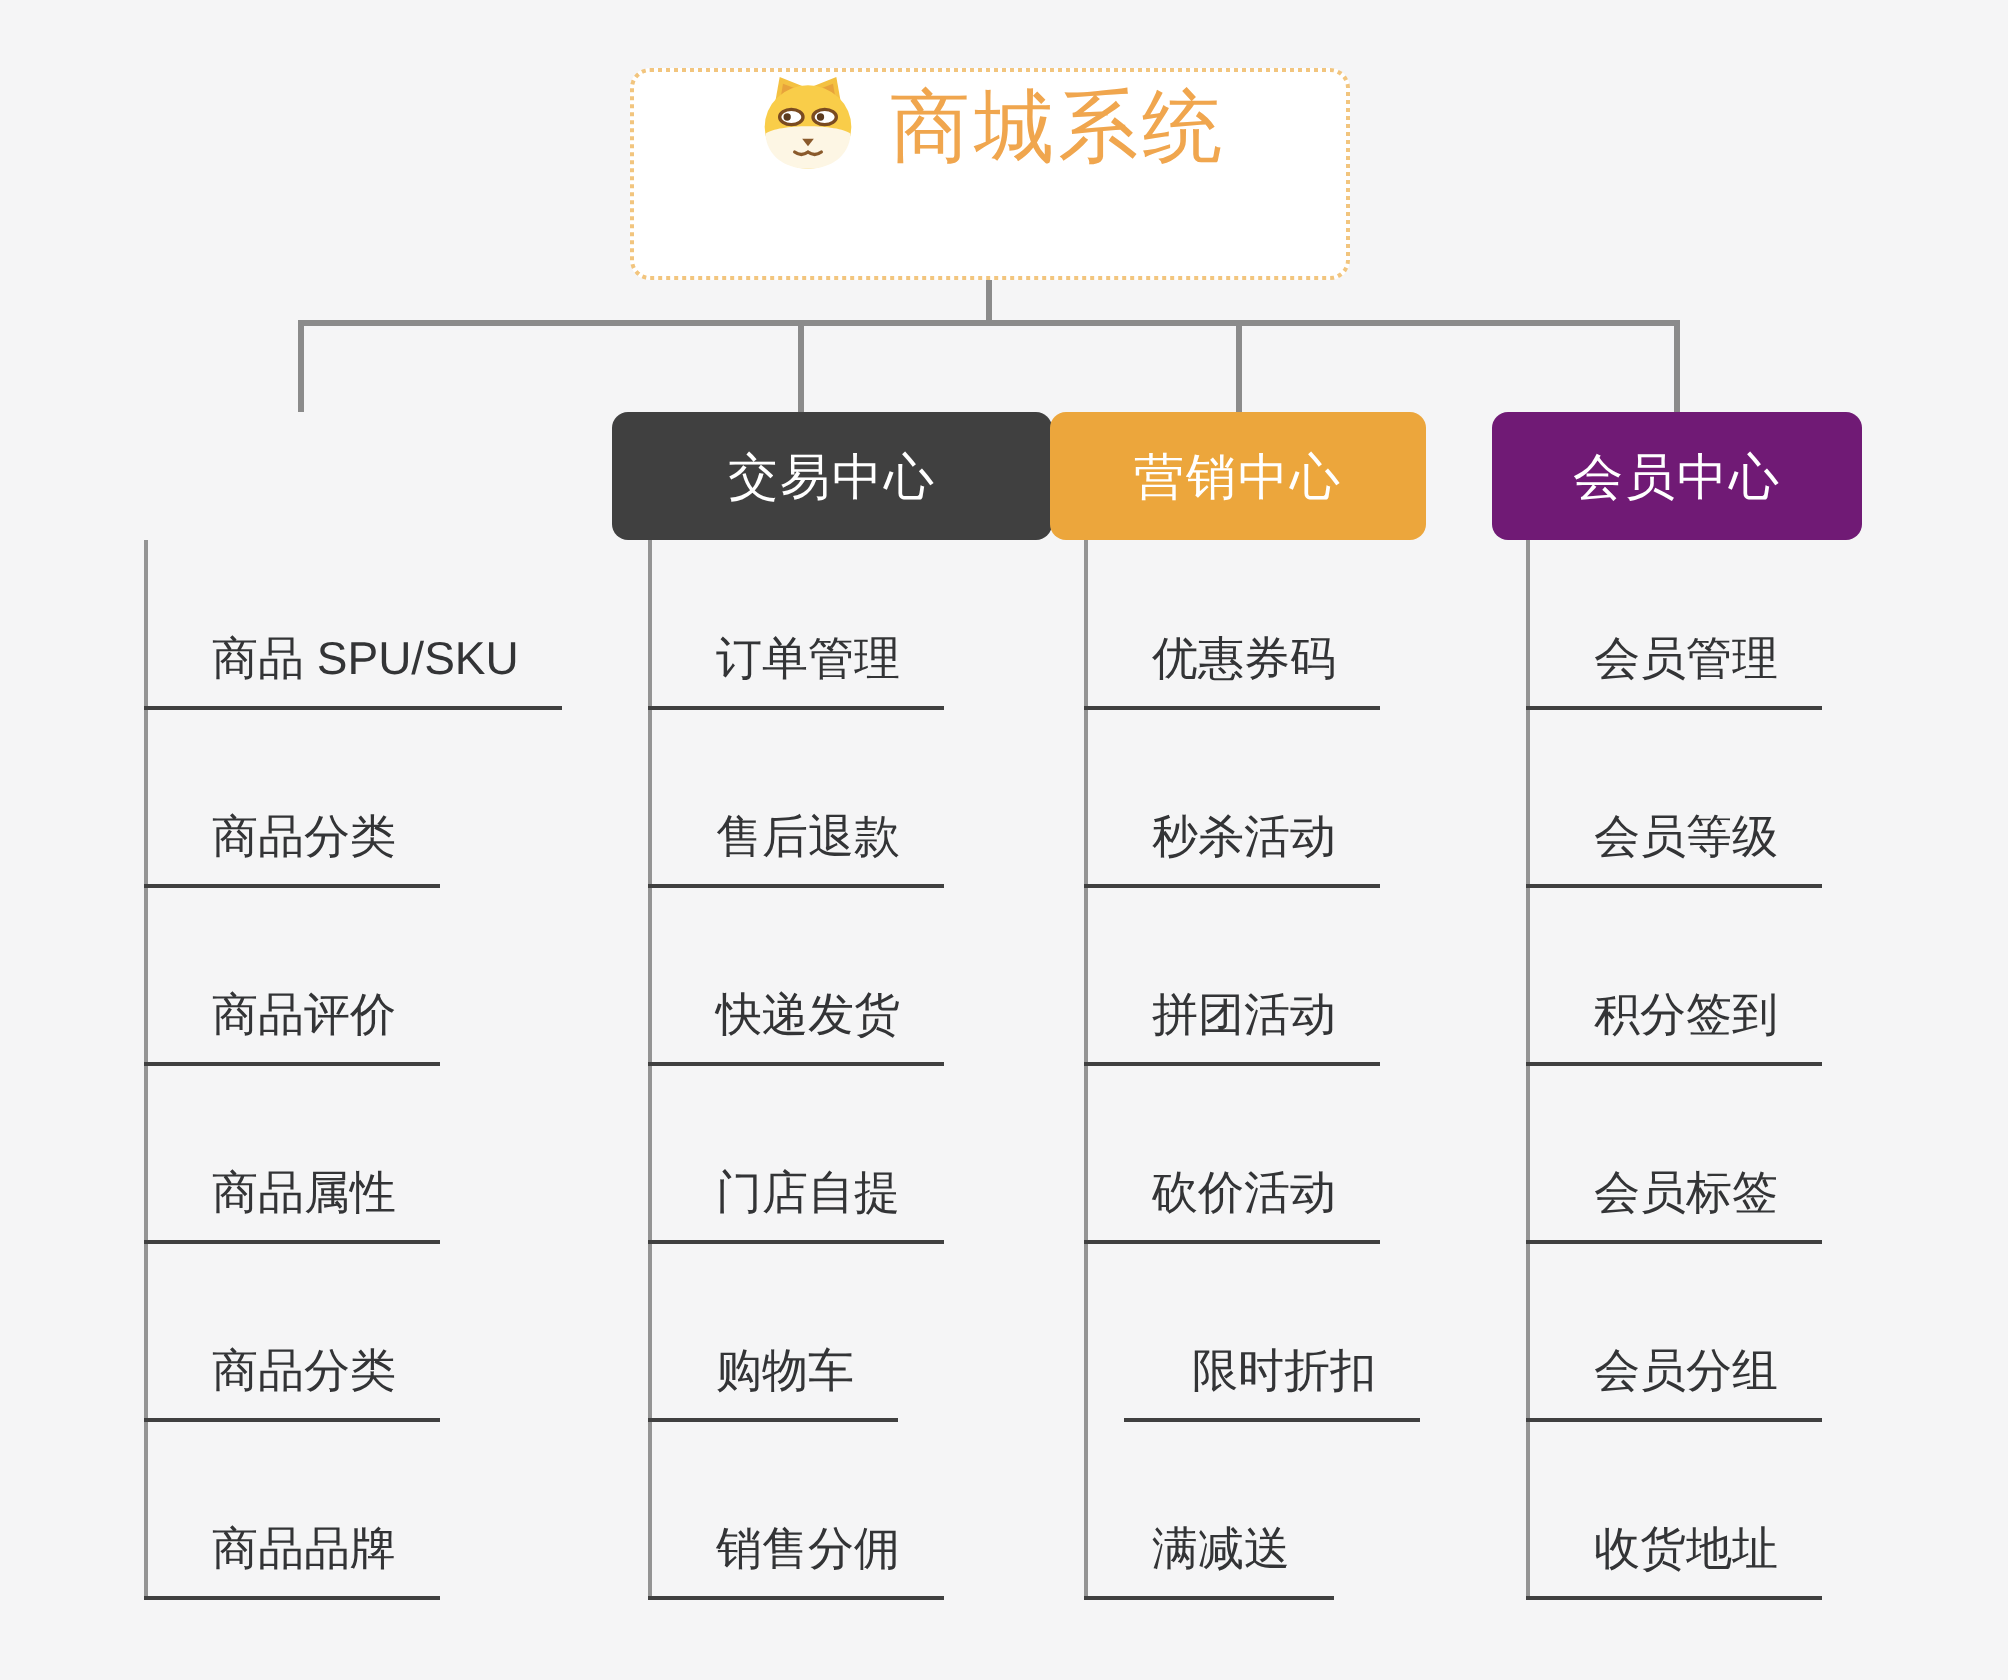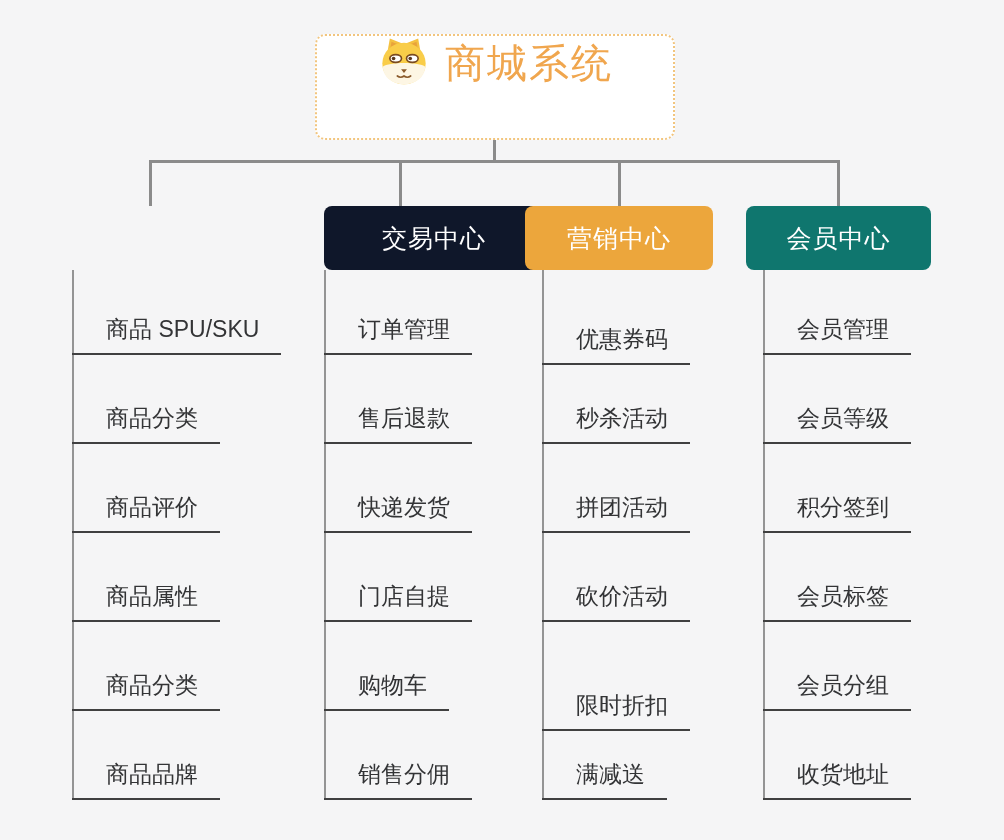--- a/index.html
+++ b/index.html
@@ -104,7 +104,7 @@
   <div class="conn" style="left:618px; top:161px; width:3px; height:45px;"></div>
   <div class="conn" style="left:837px; top:161px; width:3px; height:45px;"></div>
 
-  <div class="branch" style="left: 324px; width: 220px; background-color: #0f172a;">交易中心</div>
+  <div class="branch" style="left: 306px; width: 220px; background-color: #404040;">交易中心</div>
   <div class="branch" style="left: 525px; width: 188px; background-color: rgb(236, 166, 60);">营销中心</div>
   <div class="branch" style="left: 746px; width: 185px; background-color: #0f766e;">会员中心</div>
 

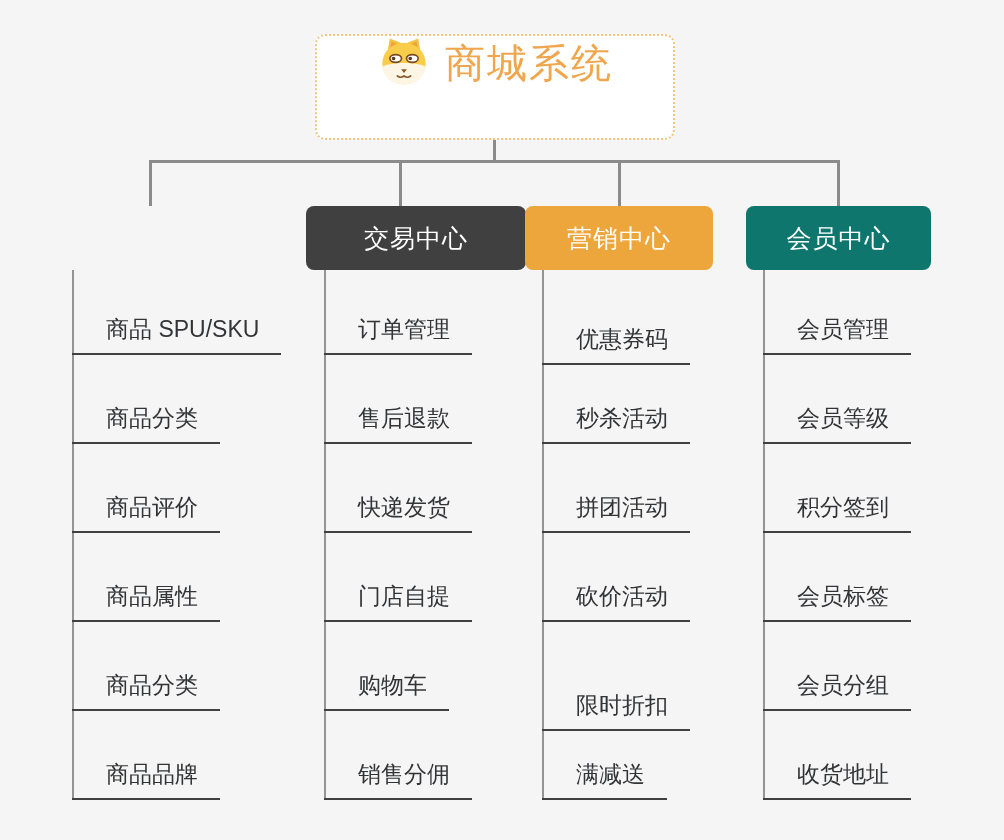--- a/index.html
+++ b/index.html
@@ -106,7 +106,7 @@
 
   <div class="branch" style="left: 306px; width: 220px; background-color: #404040;">交易中心</div>
   <div class="branch" style="left: 525px; width: 188px; background-color: rgb(236, 166, 60);">营销中心</div>
-  <div class="branch" style="left: 746px; width: 185px; background-color: #0f766e;">会员中心</div>
+  <div class="branch" style="left: 746px; width: 185px; background-color: #701a75;">会员中心</div>
 
   <div class="vline" style="left:72px;  top:270px; height:530px;"></div>
   <div class="vline" style="left:324px; top:270px; height:530px;"></div>

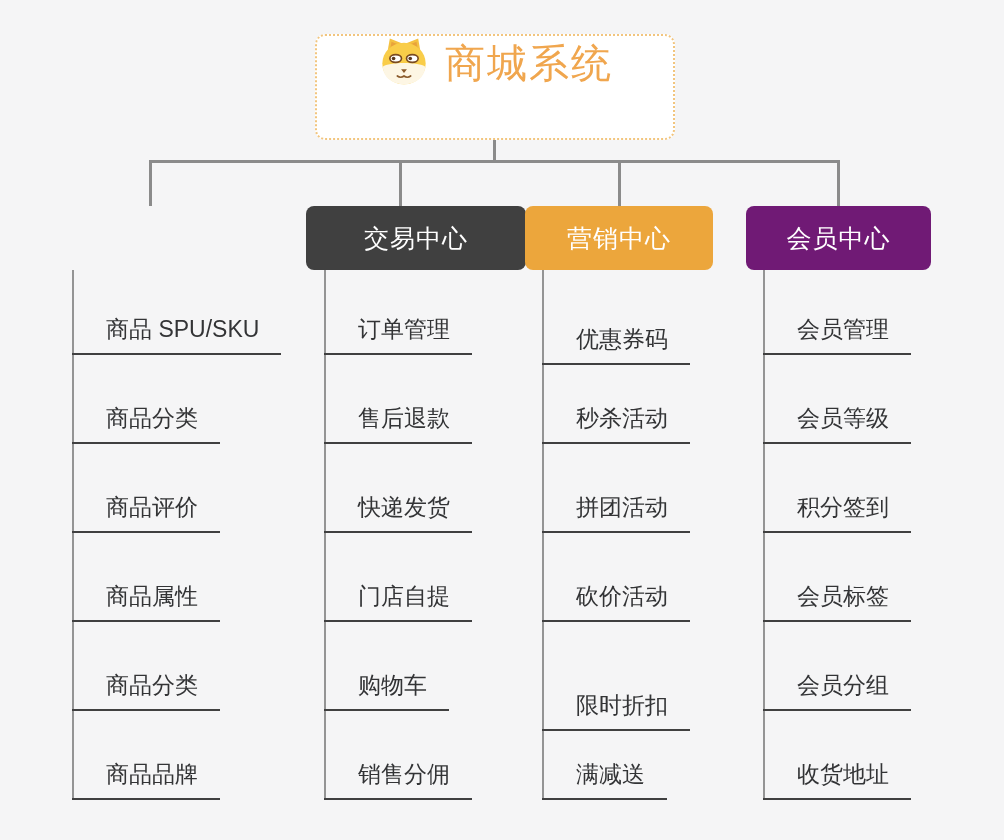--- a/index.html
+++ b/index.html
@@ -127,7 +127,7 @@
   <div class="child" style="left:324px; top:665px;">购物车</div>
   <div class="child" style="left:324px; top:754px;">销售分佣</div>
 
-  <div class="child" style="left:542px; top:319px;">优惠券码</div>
+  <div class="child" style="left:542px; top:309px;">优惠券码</div>
   <div class="child" style="left:542px; top:398px;">秒杀活动</div>
   <div class="child" style="left:542px; top:487px;">拼团活动</div>
   <div class="child" style="left:542px; top:576px;">砍价活动</div>

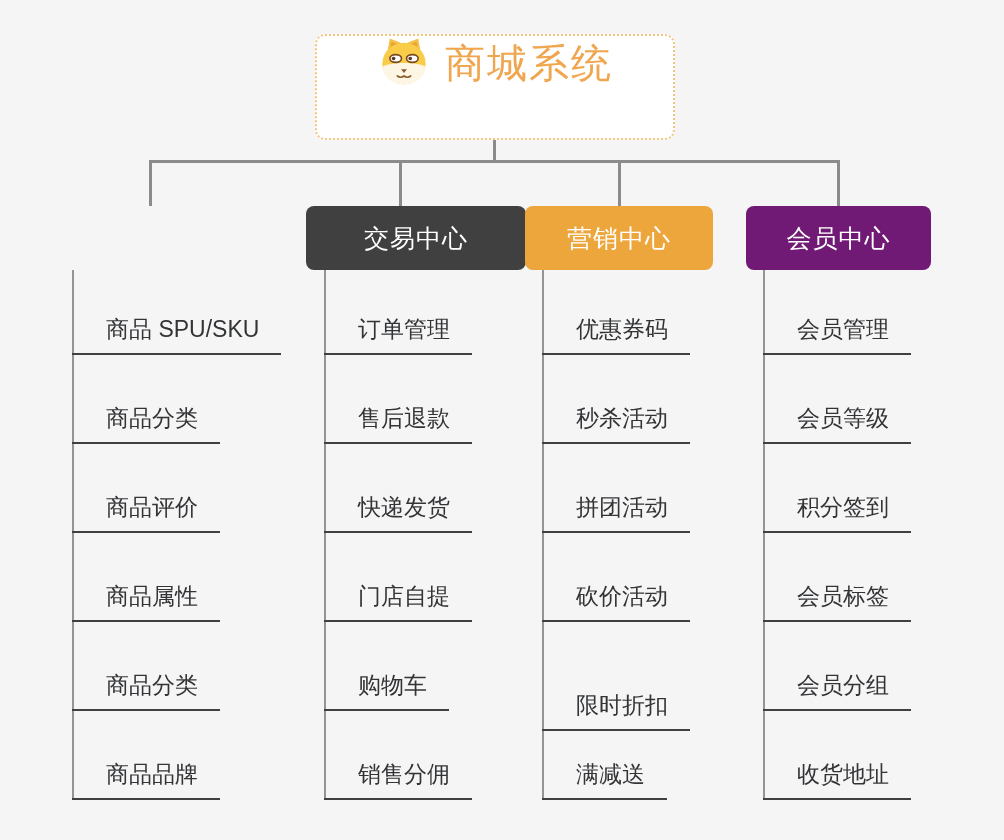--- a/index.html
+++ b/index.html
@@ -131,7 +131,7 @@
   <div class="child" style="left:542px; top:398px;">秒杀活动</div>
   <div class="child" style="left:542px; top:487px;">拼团活动</div>
   <div class="child" style="left:542px; top:576px;">砍价活动</div>
-  <div class="child" style="left:542px; top:665px;margin-top:20px;">限时折扣</div>
+  <div class="child" style="left:562px; top:665px;">限时折扣</div>
   <div class="child" style="left:542px; top:754px;">满减送</div>
 
   <div class="child" style="left:763px; top:309px;">会员管理</div>

